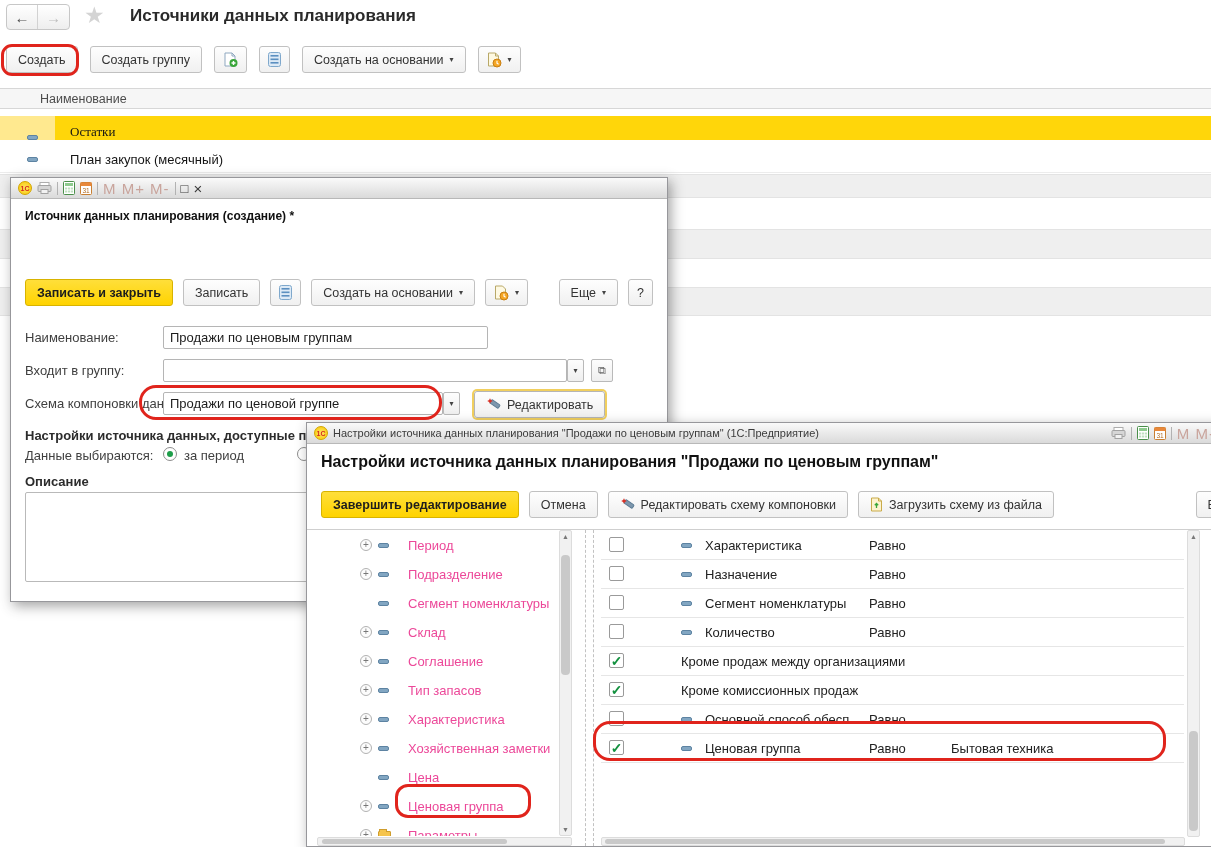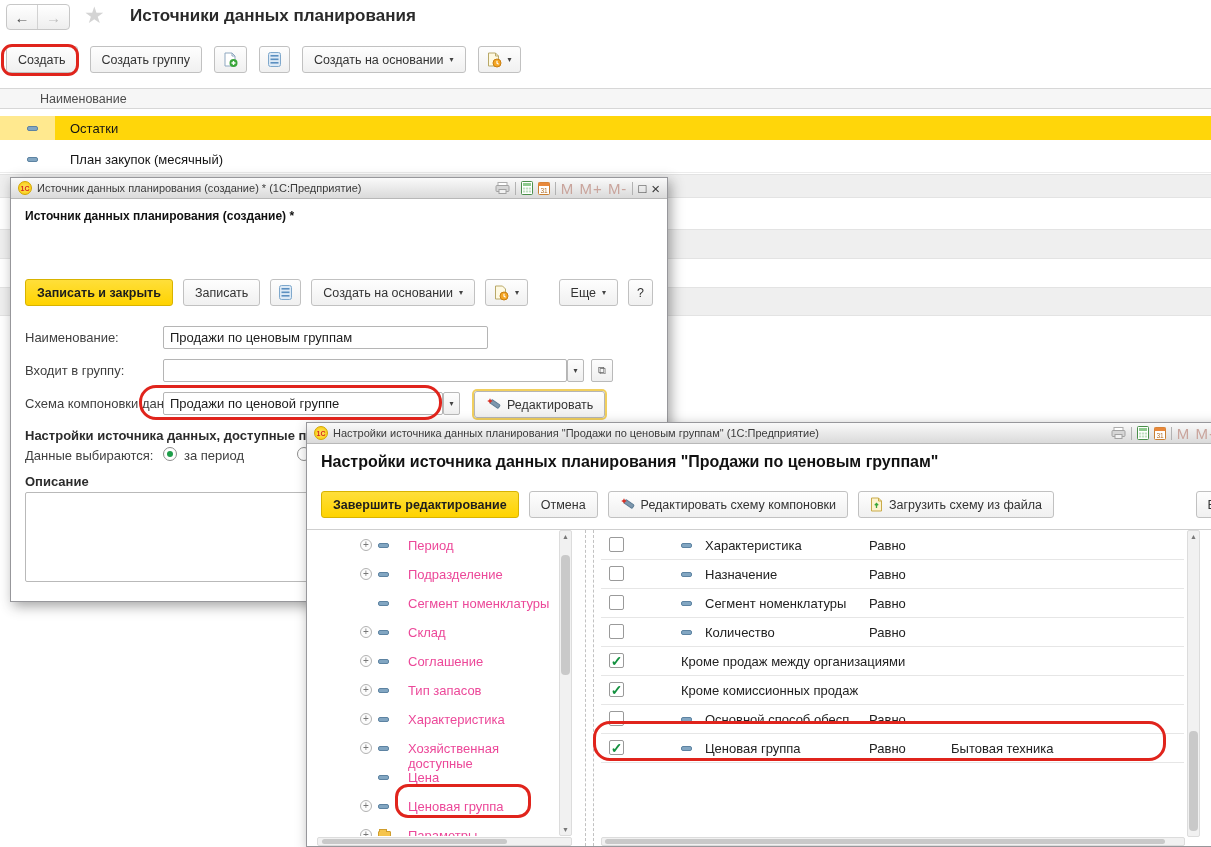--- a/index.html
+++ b/index.html
@@ -63,7 +63,7 @@
                  display:flex; align-items:center; padding-left:40px; font-size:12.5px; color:#4c4c4c; }
   .row-sel { left:0; top:116px; width:1211px; height:24px;
              background:linear-gradient(90deg,#ffe98f 55px,#ffd60a 55px);
-             display:flex; align-items:center; }
+             display:flex; align-items:flex-end;font-family:Liberation Serif, serif; }
   .row-plain { left:0; top:146px; width:1211px; height:27px; background:#fff;
                border-bottom:1px solid #ececec; display:flex; align-items:center; }
   .row-dash { margin-left:27px; }

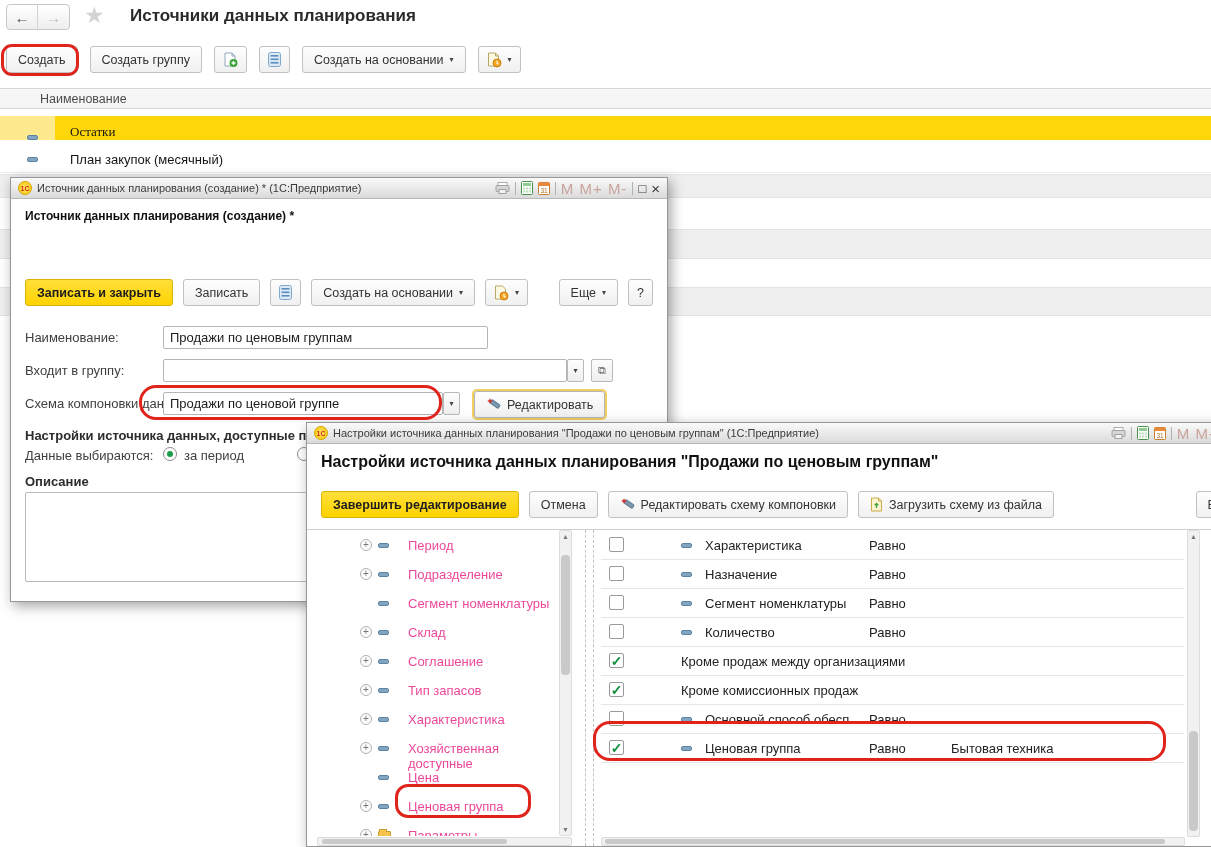--- a/index.html
+++ b/index.html
@@ -181,7 +181,6 @@
 <div id="dlg1" class="window">
   <div class="titlebar">
     <span class="logo1c">1С</span>
-    <span class="tb-title">Источник данных планирования (создание) *  (1С:Предприятие)</span>
     <span class="tb-icons">
       <svg width="15" height="12" viewBox="0 0 15 12">
         <rect x="3" y="0.5" width="9" height="4" fill="#fff" stroke="#adadad"></rect>

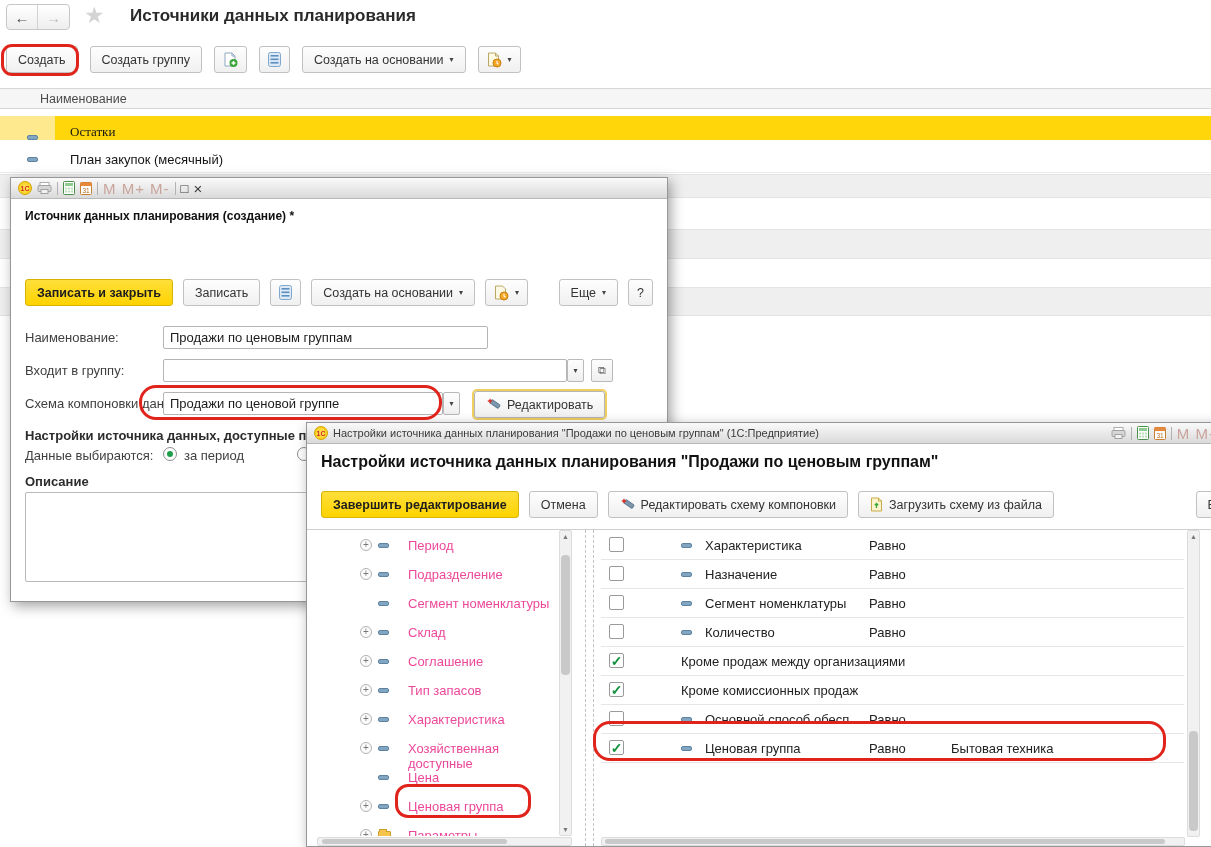--- a/index.html
+++ b/index.html
@@ -401,7 +401,7 @@
         <div class="tree-item">
           <span class="expander">+</span>
           <span class="dash-icon"></span>
-          <span class="tree-label">Хозяйственная доступные</span>
+          <span class="tree-label">Хозяйственная заметки</span>
         </div>
         <div class="tree-item">
           <span class="dash-icon"></span>

